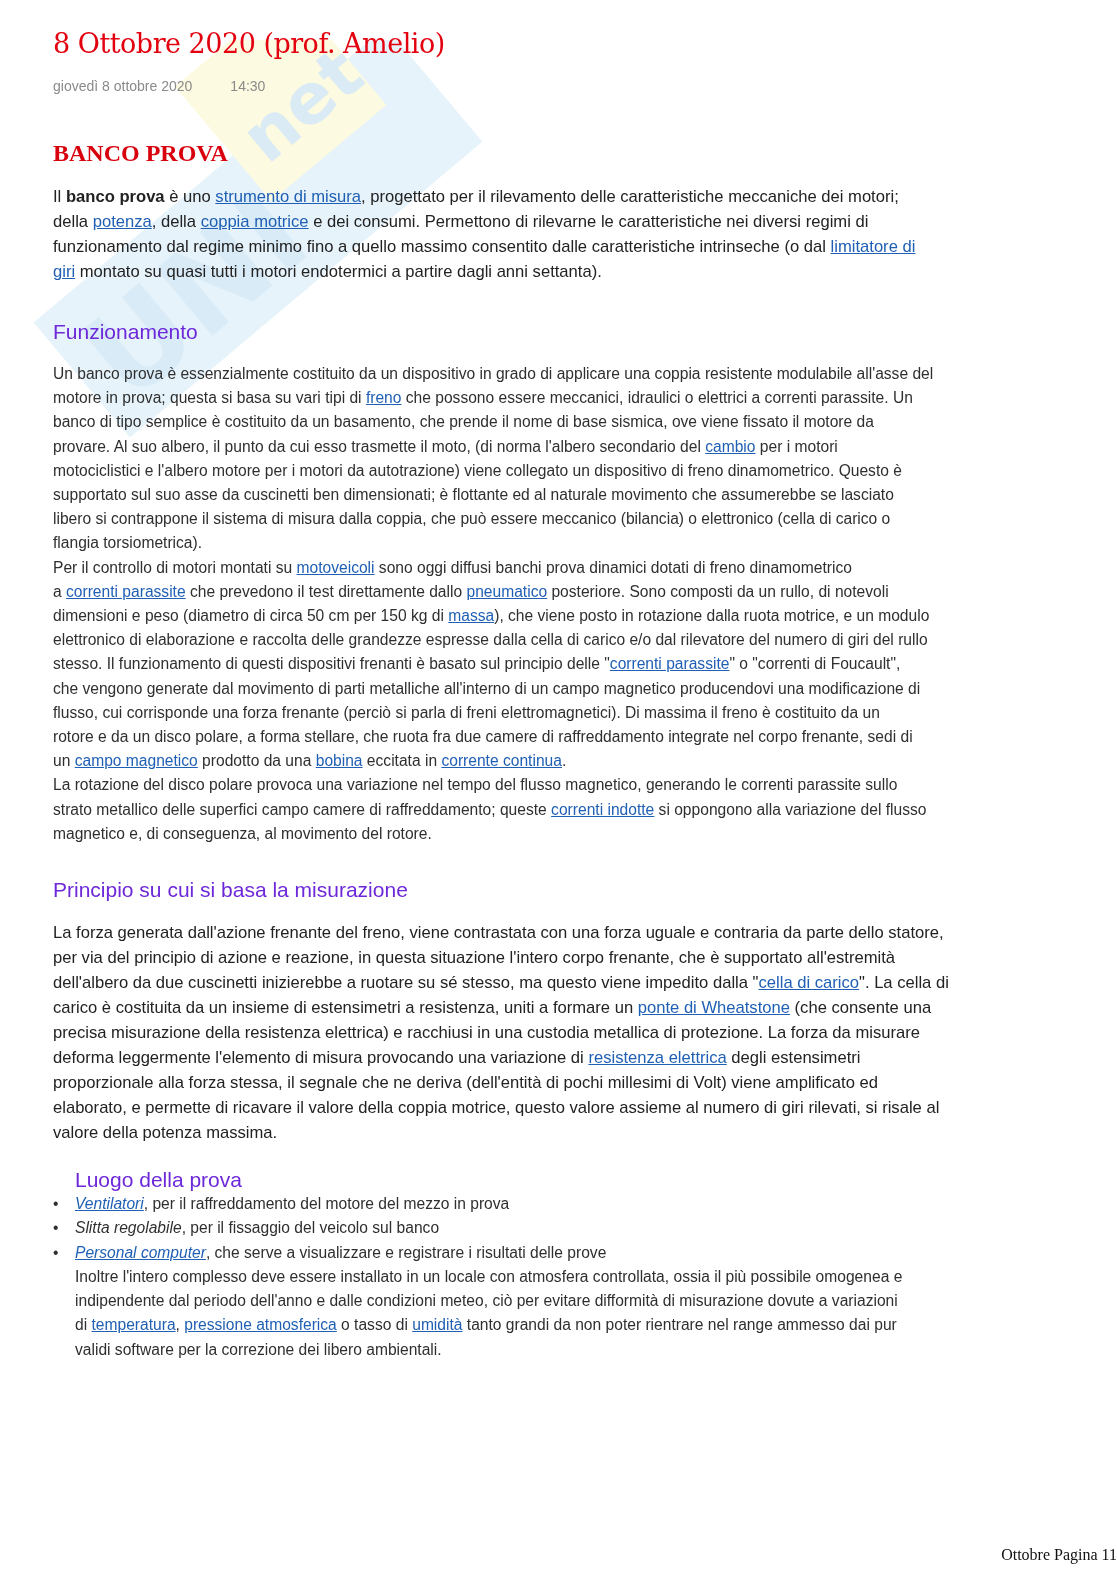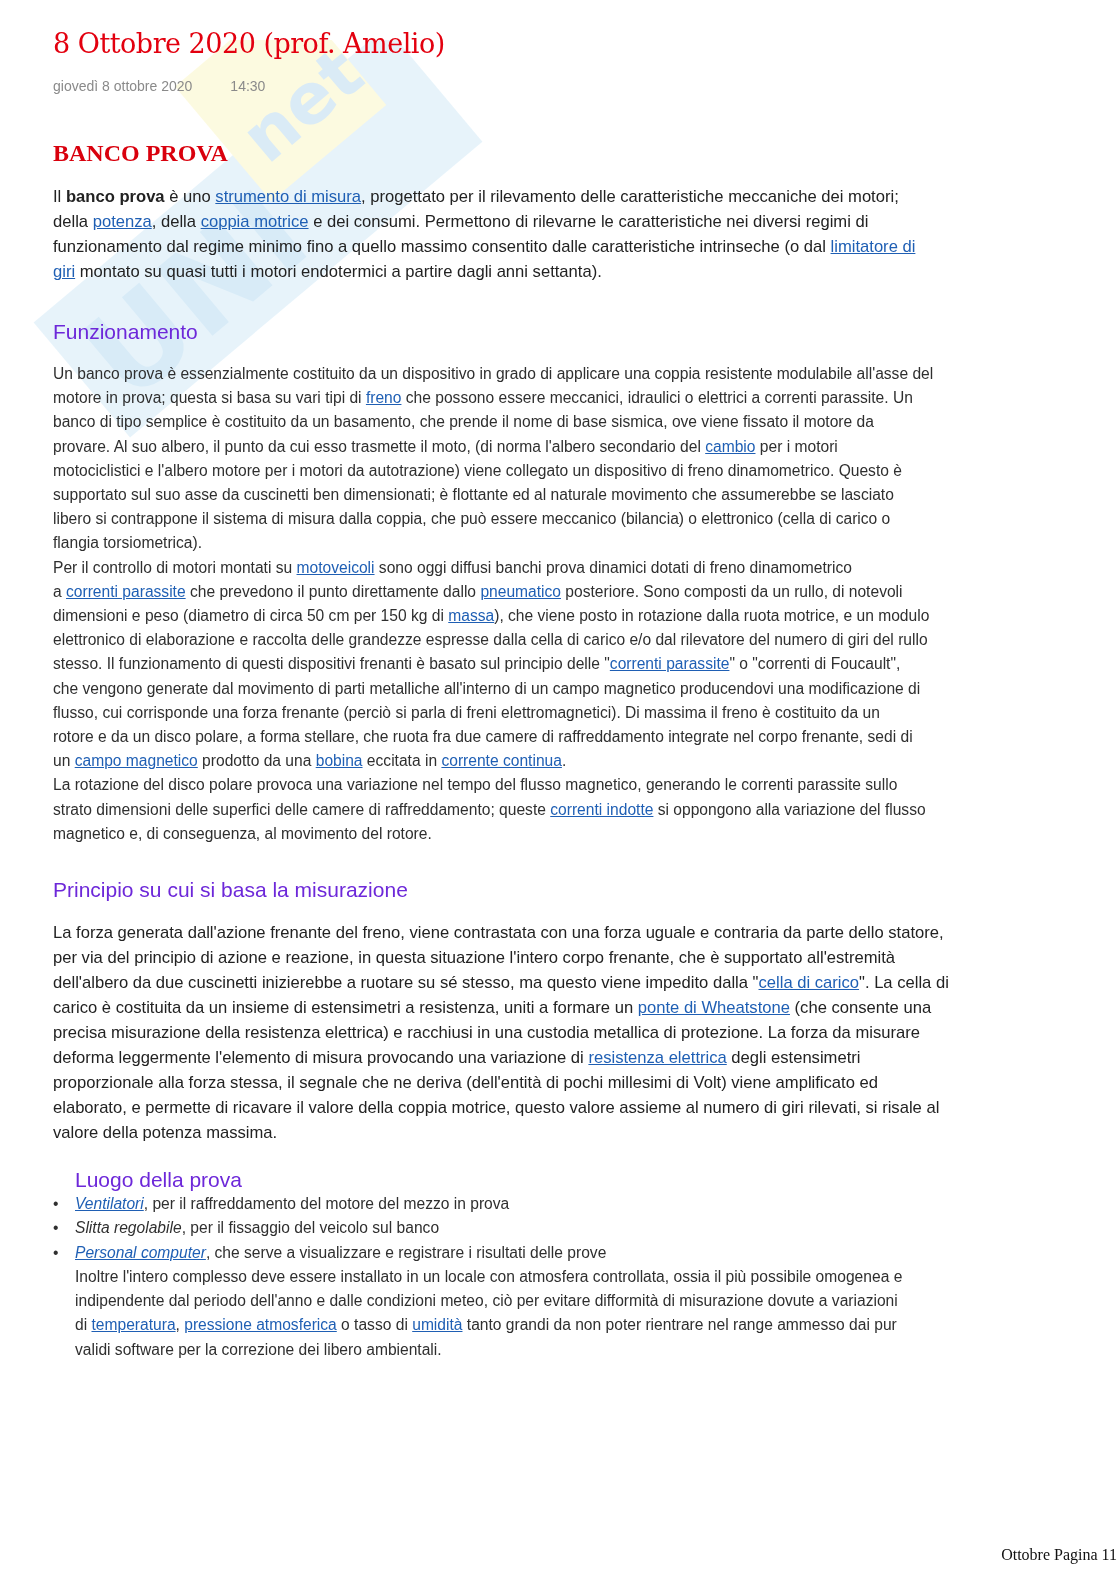--- a/index.html
+++ b/index.html
@@ -64,7 +64,7 @@
     <span class="line">libero si contrappone il sistema di misura dalla coppia, che può essere meccanico (bilancia) o elettronico (cella di carico o</span>
     <span class="line">flangia torsiometrica).</span>
     <span class="line"><span>Per il controllo di motori montati su </span><a class="lnk">motoveicoli</a><span> sono oggi diffusi banchi prova dinamici dotati di freno dinamometrico</span></span>
-    <span class="line"><span>a </span><a class="lnk">correnti parassite</a><span> che prevedono il punto direttamente dallo </span><a class="lnk">pneumatico</a><span> posteriore. Sono composti da un rullo, di notevoli</span></span>
+    <span class="line"><span>a </span><a class="lnk">correnti parassite</a><span> che prevedono il test direttamente dallo </span><a class="lnk">pneumatico</a><span> posteriore. Sono composti da un rullo, di notevoli</span></span>
     <span class="line"><span>dimensioni e peso (diametro di circa 50 cm per 150 kg di </span><a class="lnk">massa</a><span>), che viene posto in rotazione dalla ruota motrice, e un modulo</span></span>
     <span class="line">elettronico di elaborazione e raccolta delle grandezze espresse dalla cella di carico e/o dal rilevatore del numero di giri del rullo</span>
     <span class="line"><span>stesso. Il funzionamento di questi dispositivi frenanti è basato sul principio delle "</span><a class="lnk">correnti parassite</a><span>" o "correnti di Foucault",</span></span>

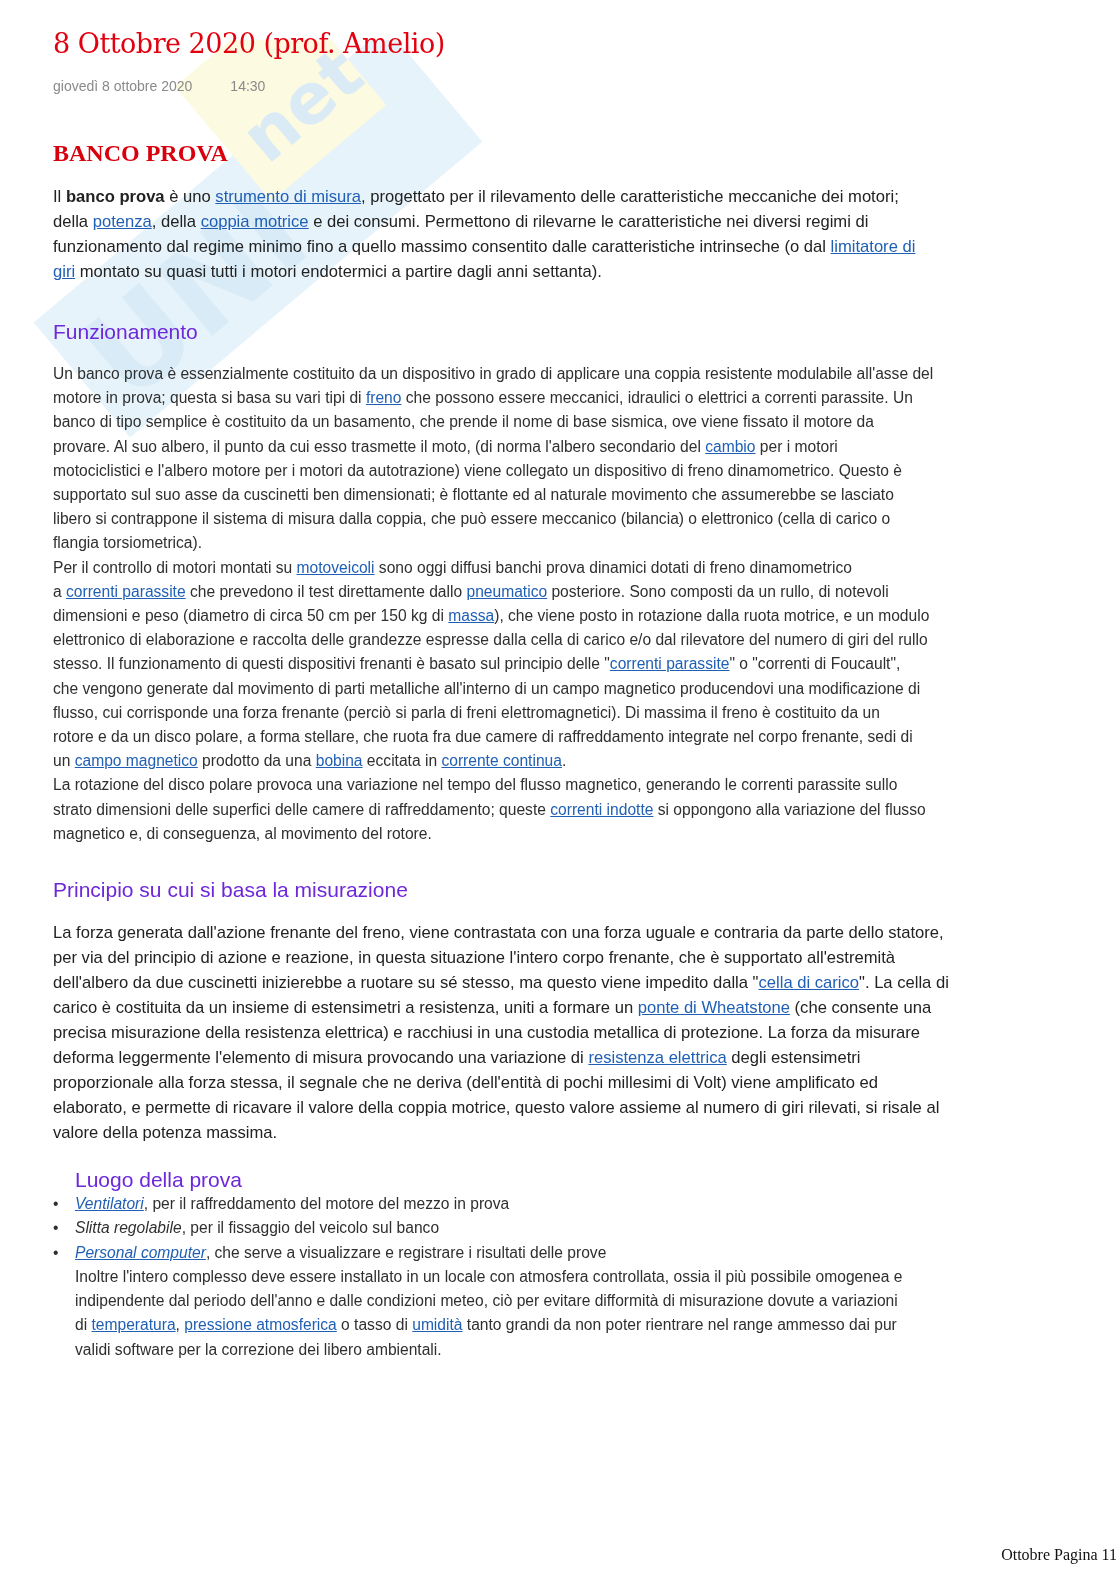--- a/index.html
+++ b/index.html
@@ -73,7 +73,7 @@
     <span class="line">rotore e da un disco polare, a forma stellare, che ruota fra due camere di raffreddamento integrate nel corpo frenante, sedi di</span>
     <span class="line"><span>un </span><a class="lnk">campo magnetico</a><span> prodotto da una </span><a class="lnk">bobina</a><span> eccitata in </span><a class="lnk">corrente continua</a><span>.</span></span>
     <span class="line">La rotazione del disco polare provoca una variazione nel tempo del flusso magnetico, generando le correnti parassite sullo</span>
-    <span class="line"><span>strato dimensioni delle superfici delle camere di raffreddamento; queste </span><a class="lnk">correnti indotte</a><span> si oppongono alla variazione del flusso</span></span>
+    <span class="line"><span>strato metallico delle superfici campo camere di raffreddamento; queste </span><a class="lnk">correnti indotte</a><span> si oppongono alla variazione del flusso</span></span>
     <span class="line">magnetico e, di conseguenza, al movimento del rotore.</span>
   </div>
 

